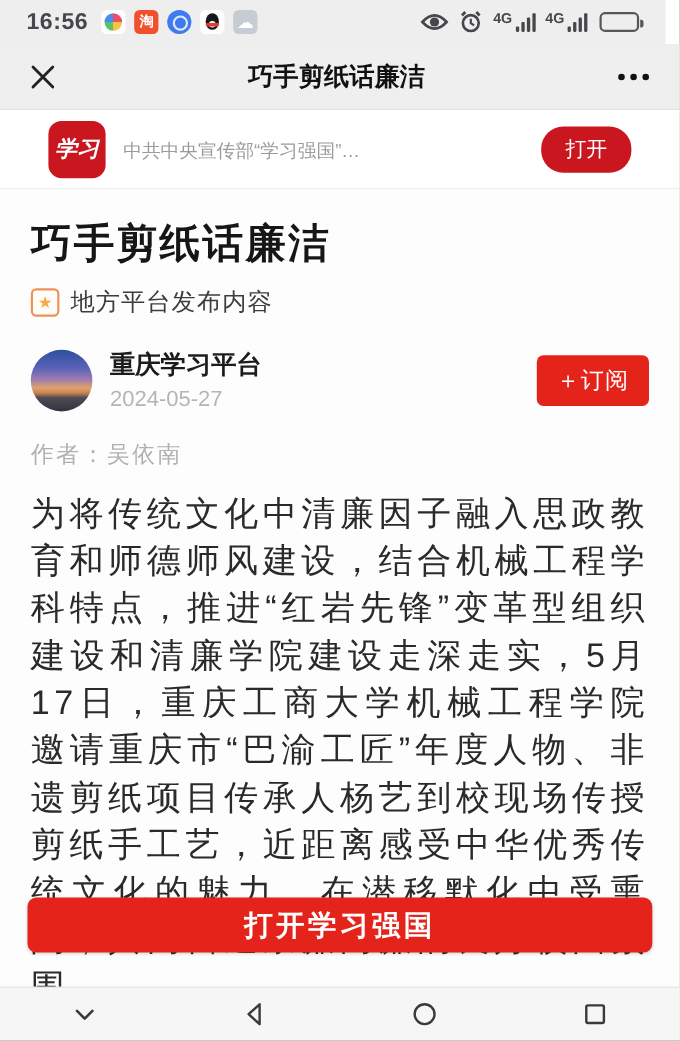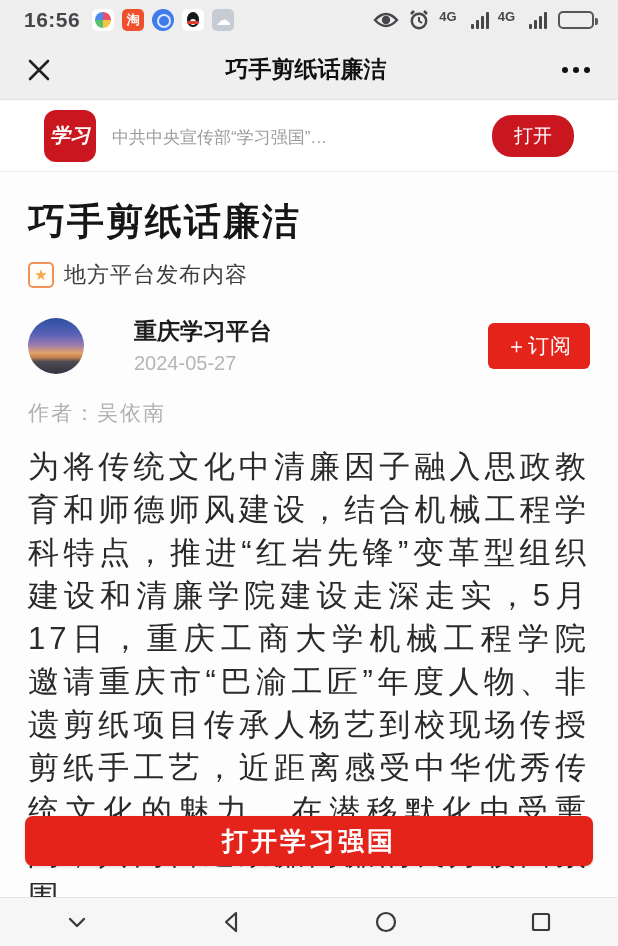--- a/index.html
+++ b/index.html
@@ -12,7 +12,7 @@
 
   
   .status-bar {
-    position:absolute; top:0; left:0; right:0; height:40px;
+    position:absolute; top:0; left:0; right:13px; height:40px;
     background:#eeeeee; display:flex; align-items:center;
     justify-content:space-between; padding:0 24px;
   }

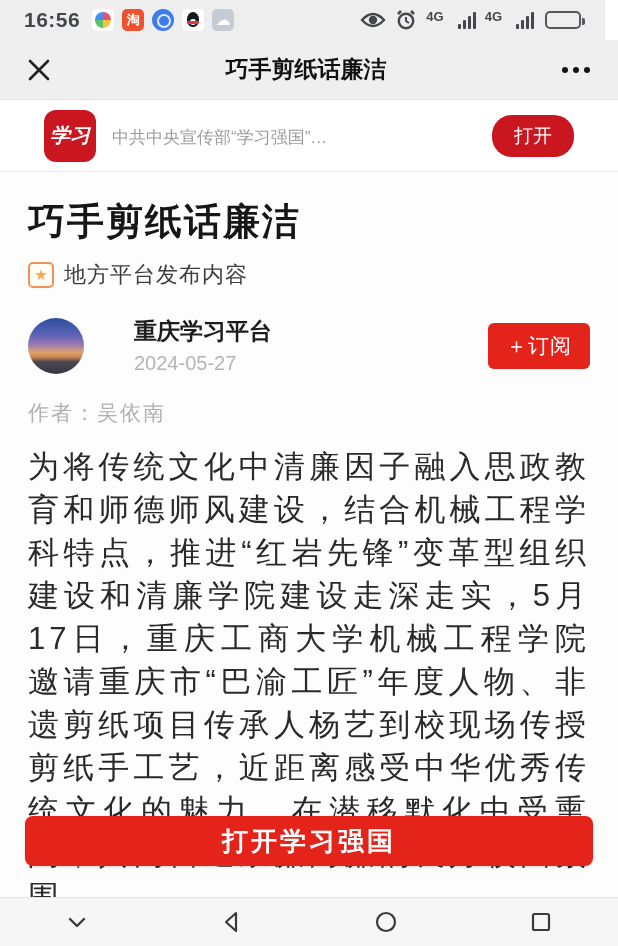--- a/index.html
+++ b/index.html
@@ -39,7 +39,7 @@
   .qq-scarf { position:absolute; left:5px; top:12px; width:12px; height:3px; background:#e23b30; border-radius:2px; }
   .ico-cloud { background:#c6ccd4; color:#ffffff; font-size:15px; }
   .sb-right { display:flex; align-items:center; gap:9px; color:#45474b; }
-  .net { display:flex; align-items:flex-end; gap:14px; }
+  .net { display:flex; align-items:flex-end; gap:3px; }
   .net-label { font-size:13px; font-weight:bold; color:#45474b; line-height:1; transform:translateY(-6px); }
   .bars { display:flex; align-items:flex-end; gap:2px; }
   .bars i { display:block; width:3px; background:#45474b; border-radius:1px; }

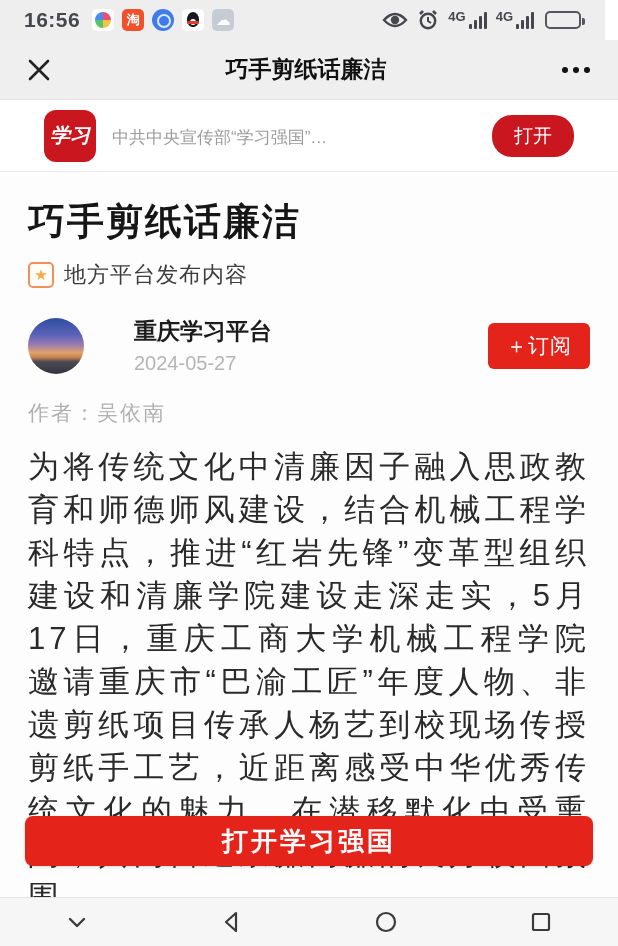--- a/index.html
+++ b/index.html
@@ -88,7 +88,7 @@
     color:#f5a94b; font-size:15px; background:#fffdf8;
   }
   .tag-text { font-size:22px; color:#3d3d3d; letter-spacing:1px; }
-  .pub-row { display:flex; align-items:center; margin-top:26px;gap:34px; }
+  .pub-row { display:flex; align-items:center; margin-top:26px; }
   .avatar {
     width:56px; height:56px; border-radius:50%; flex:0 0 auto; cursor:pointer;
     background:linear-gradient(to bottom,#2e4f9e 0%,#5a62b8 30%,#9d7bb0 48%,#e0a26a 62%,#c9844f 70%,#4d4a52 78%,#333340 100%);

